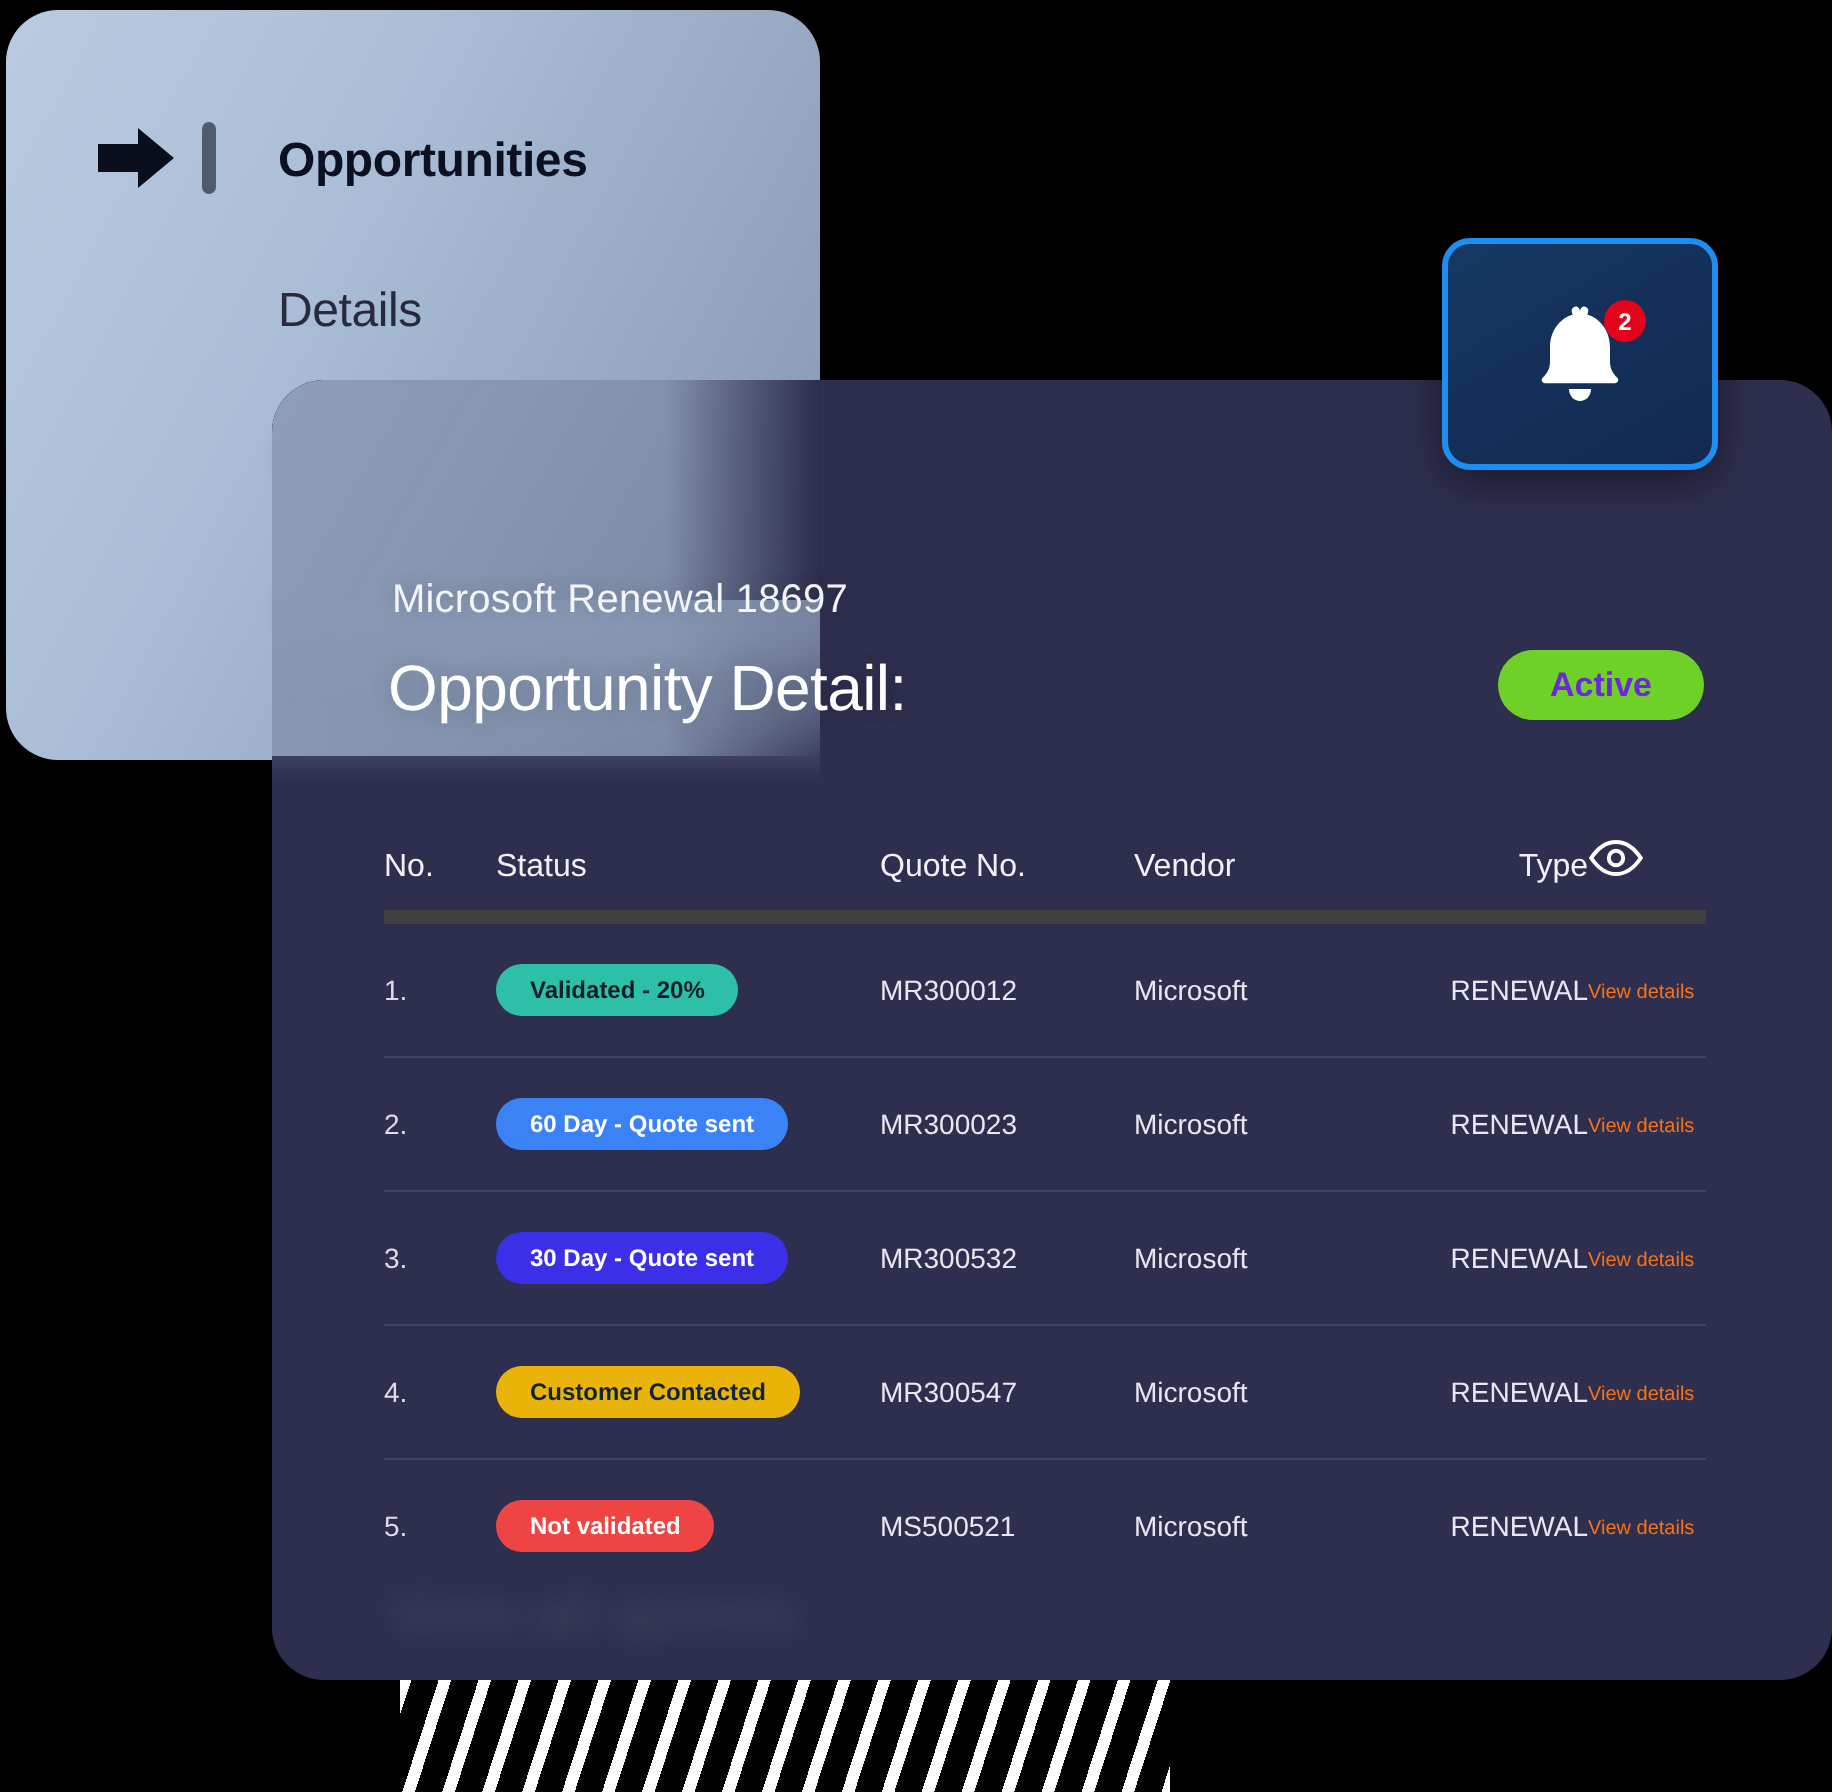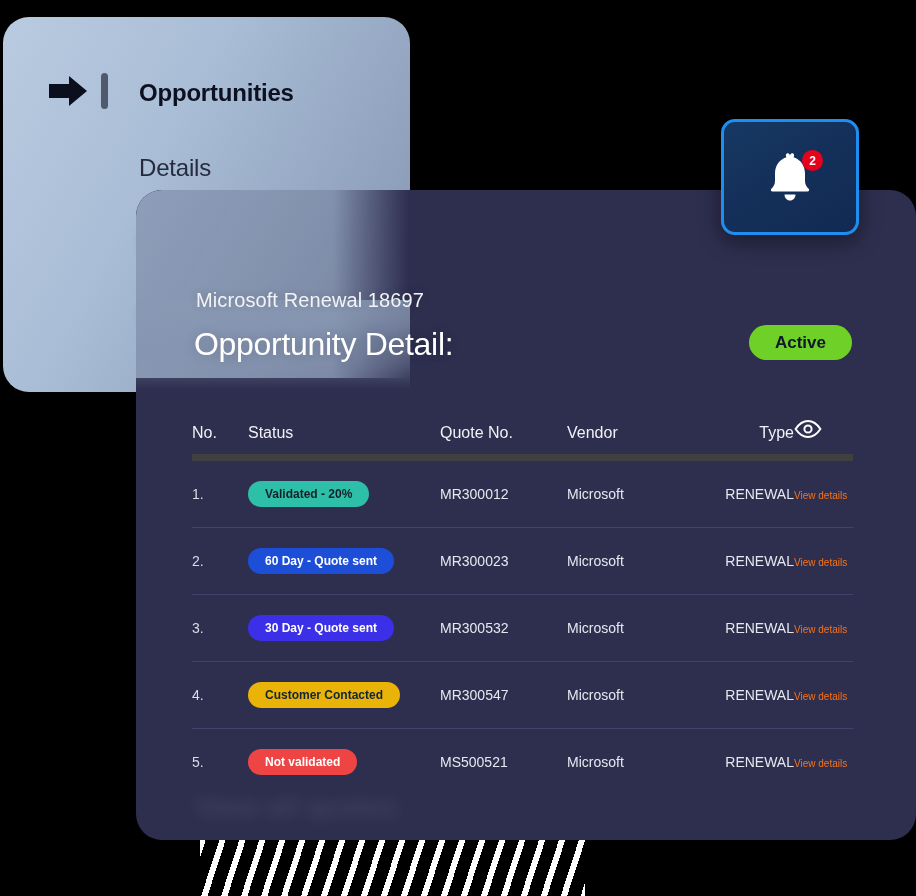--- a/index.html
+++ b/index.html
@@ -34,7 +34,7 @@
   .sidebar-panel {
     position: absolute;
     left: 3px;
-    top: 17px;
+    top: 5px;
     width: 407px;
     height: 375px;
     border-radius: 26px;

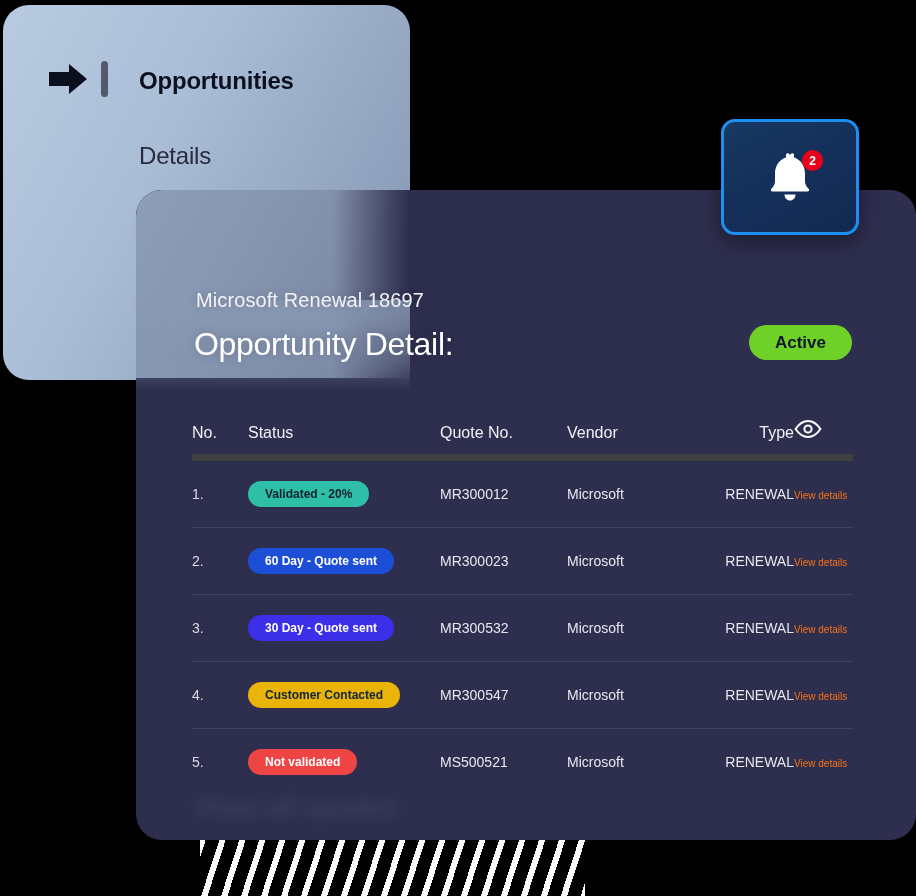--- a/index.html
+++ b/index.html
@@ -153,7 +153,7 @@
     top: 325px;
     z-index: 20;
     background: #6fd128;
-    color: #0f172a;
+    color: #6d28d9;
     font-size: 17px;
     font-weight: 700;
     padding: 9px 26px;

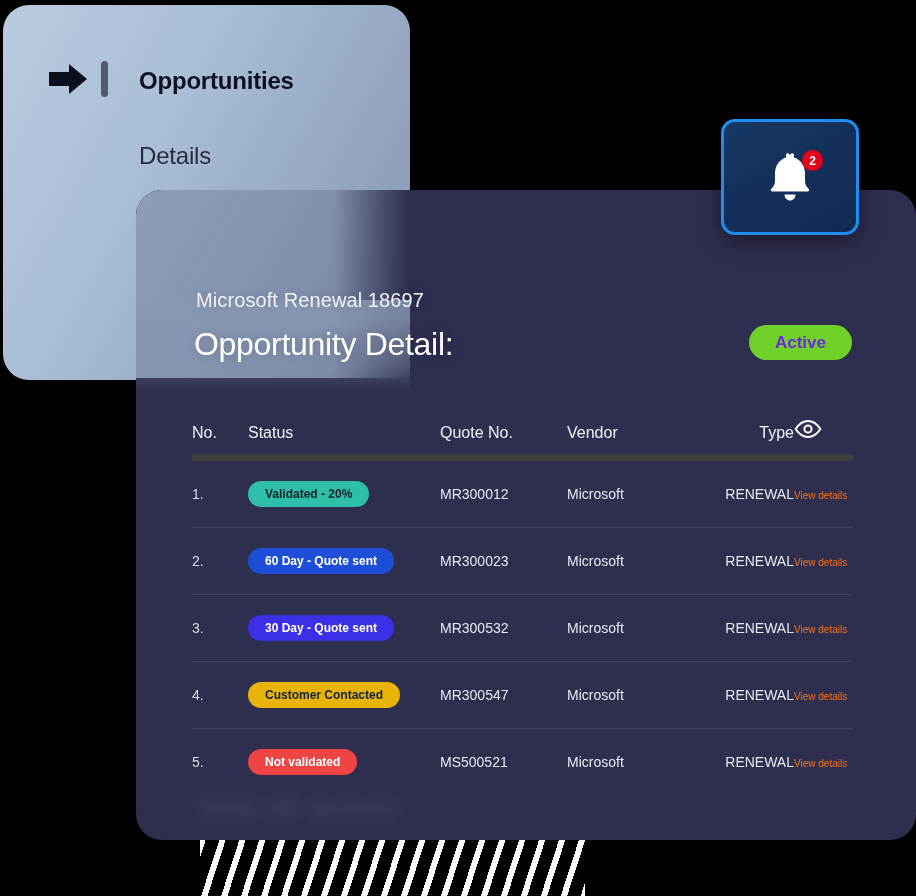--- a/index.html
+++ b/index.html
@@ -339,7 +339,7 @@
       </div>
       <div class="tr">
         <div class="c-no cell-no">2.</div>
-        <div class="c-status"><span class="badge" style="background:#1d4ed8;color:#ffffff;text-align:right;">60 Day - Quote sent</span></div>
+        <div class="c-status"><span class="badge" style="background:#3b82f6;color:#ffffff;text-align:right;">60 Day - Quote sent</span></div>
         <div class="c-quote cell-txt">MR300023</div>
         <div class="c-vendor cell-txt">Microsoft</div>
         <div class="c-type cell-txt">RENEWAL</div>

